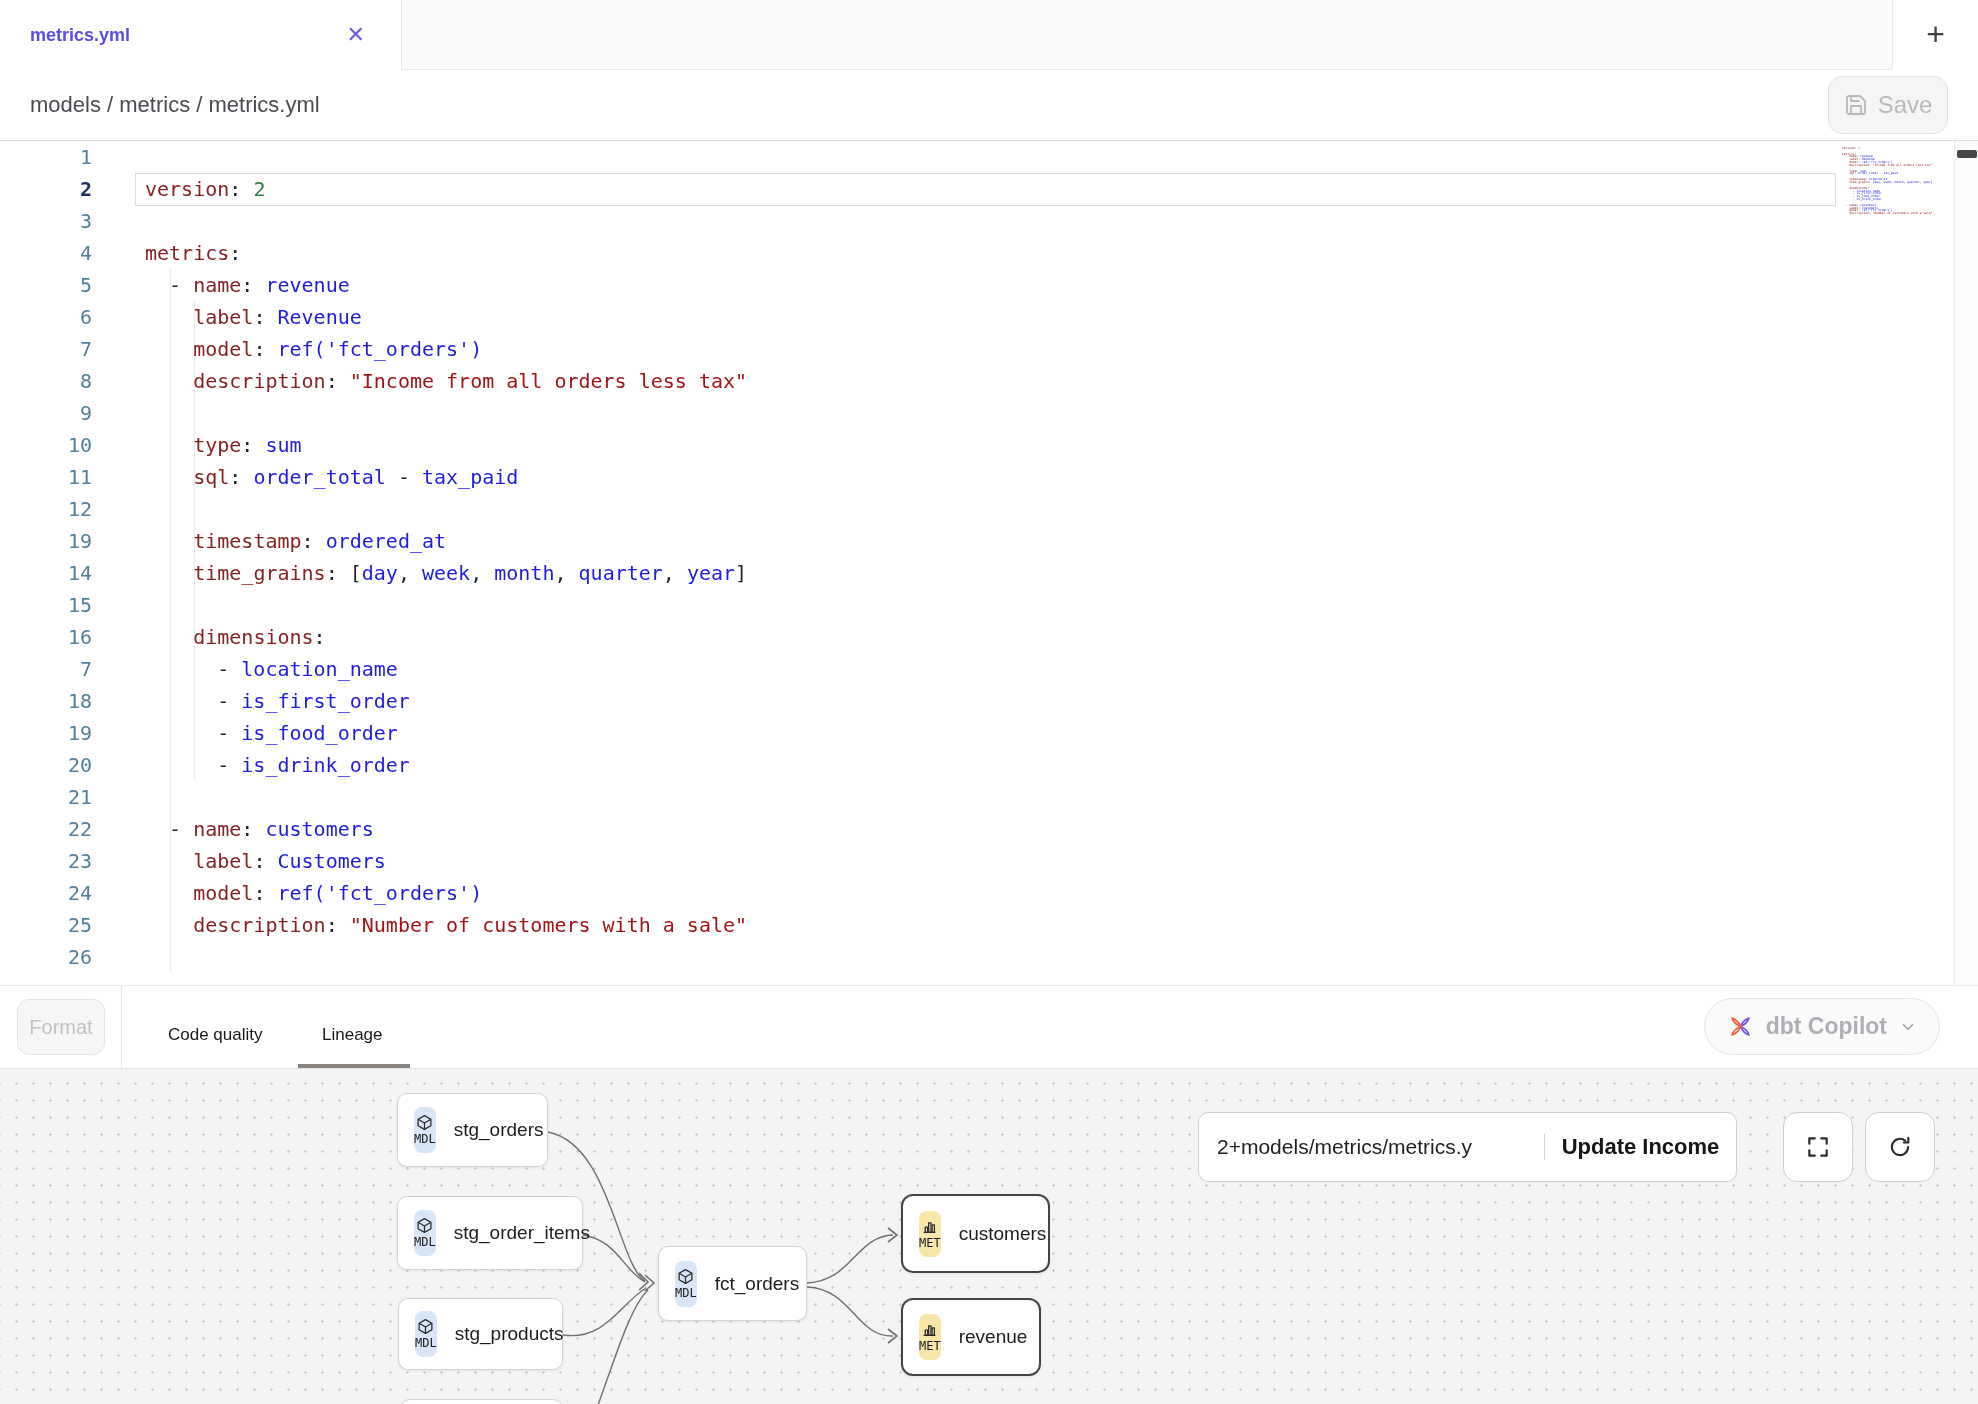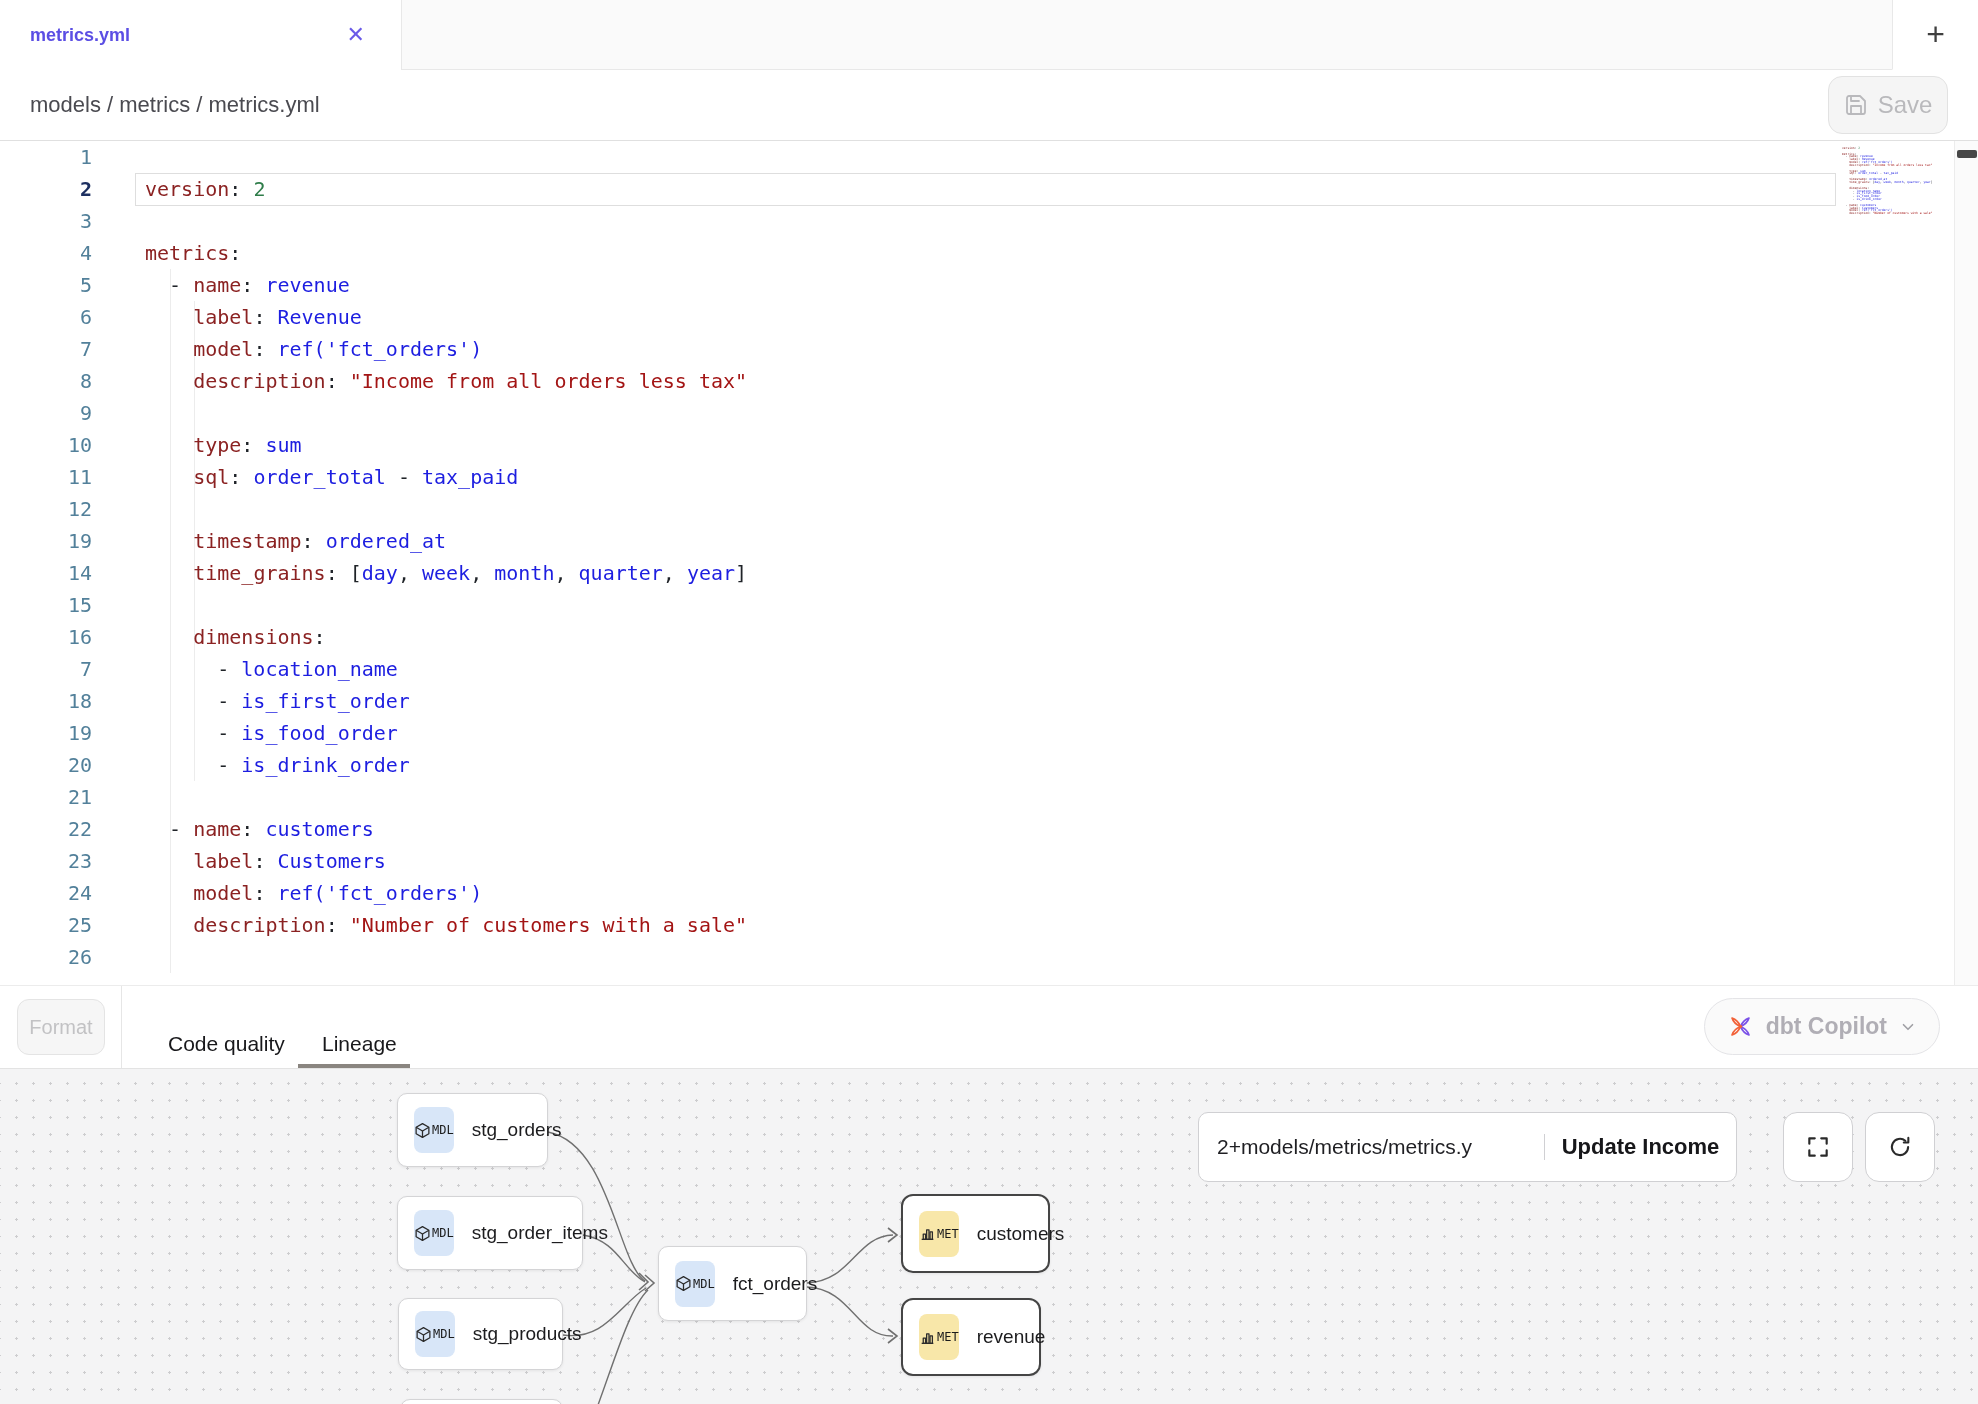--- a/index.html
+++ b/index.html
@@ -61,7 +61,7 @@
     background:#f6f6f6; border:1px solid #e4e4e4; color:#c2c2c4; font-size:20px;
     font-family:"Liberation Sans",sans-serif; }
   .tb-divider { position:absolute; left:121px; top:0; width:1px; height:83px; background:#e6e6e6; }
-  .tb-tab { position:absolute; top:16px; height:83px; display:flex; align-items:center; font-size:21px; color:#18181b; cursor:pointer; }
+  .tb-tab { position:absolute; top:7px; height:83px; display:flex; align-items:center; font-size:17px; color:#18181b; cursor:pointer; }
   .tb-tab1 { left:168px; }
   .tb-tab2 { left:322px; }
   .tb-underline { position:absolute; left:298px; bottom:0; width:112px; height:4px; background:#8a8580; }

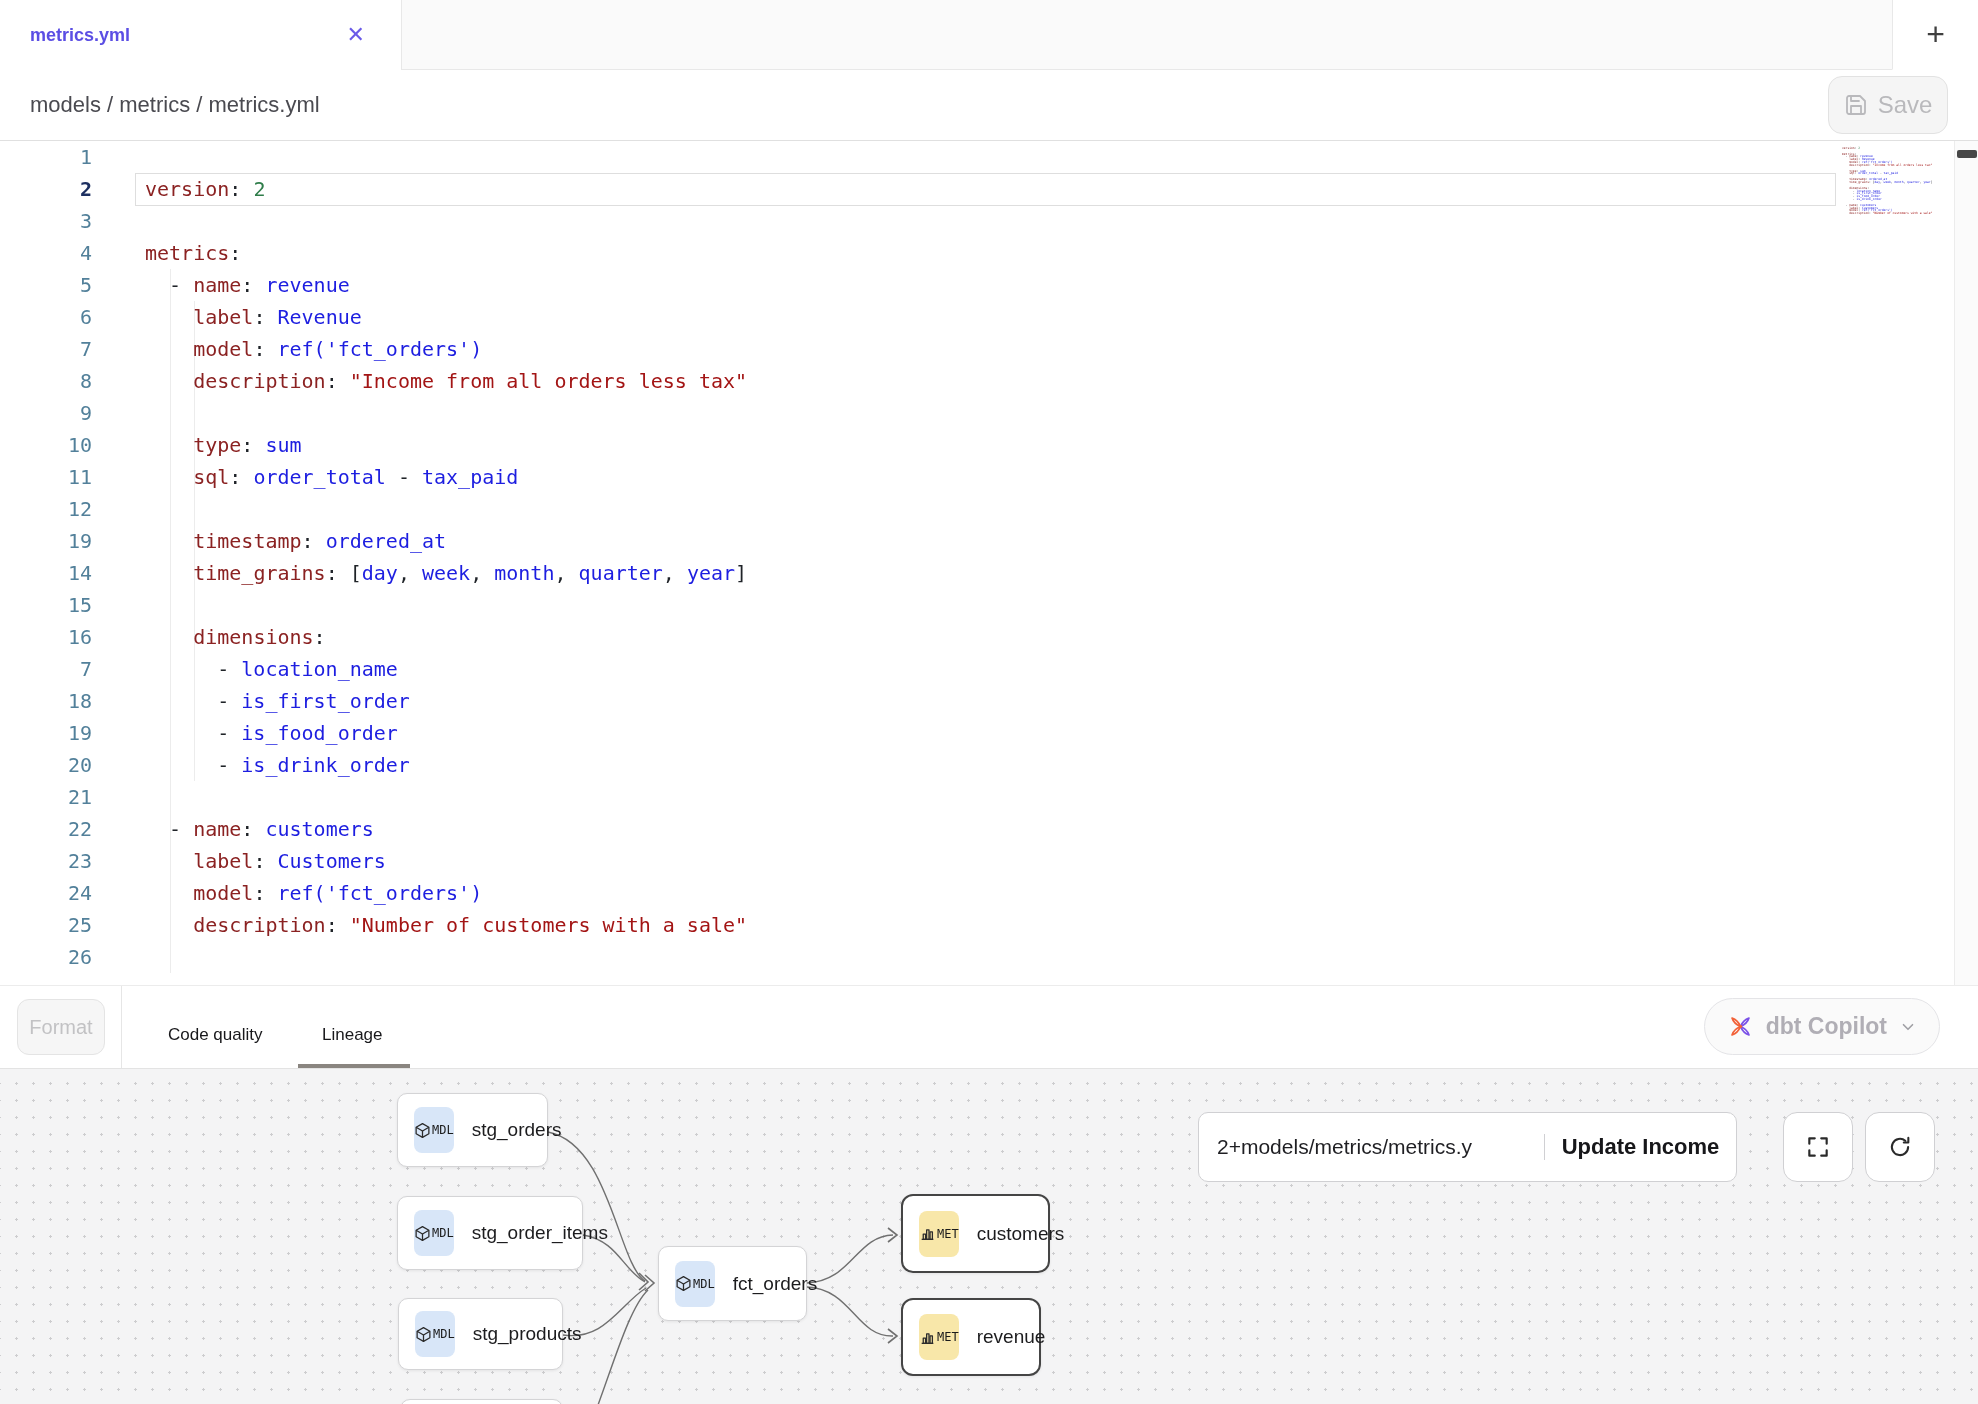--- a/index.html
+++ b/index.html
@@ -76,7 +76,7 @@
   .node { position:absolute; background:#fff; border:1px solid #d4d4d6; border-radius:10px;
     box-shadow:0 1px 3px rgba(0,0,0,.07); display:flex; align-items:center; gap:18px; padding:0 16px; }
   .node.met { border:2px solid #454545; border-radius:12px; }
-  .badge { width:44px; height:46px; border-radius:8px; display:flex; flex-direction:row;
+  .badge { width:44px; height:46px; border-radius:8px; display:flex; flex-direction:column;
     align-items:center; justify-content:center; gap:1px; }
   .badge-mdl { background:#d8e6f8; }
   .badge-met { background:#f8e7a9; }

